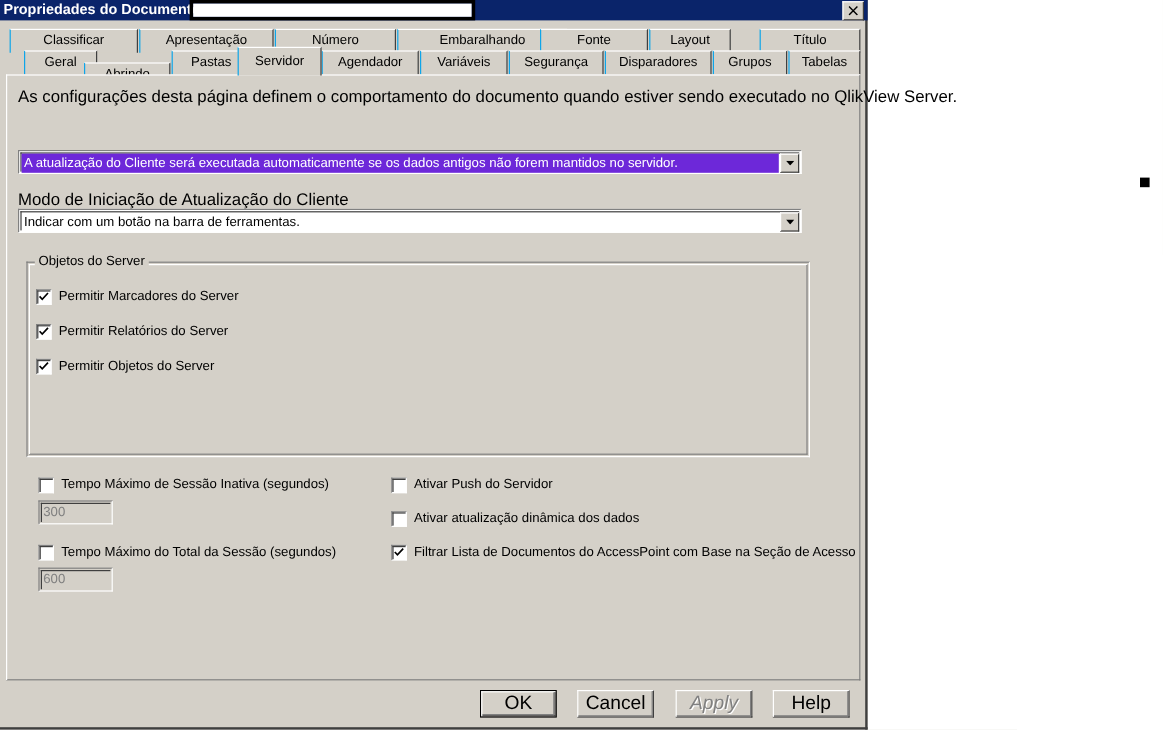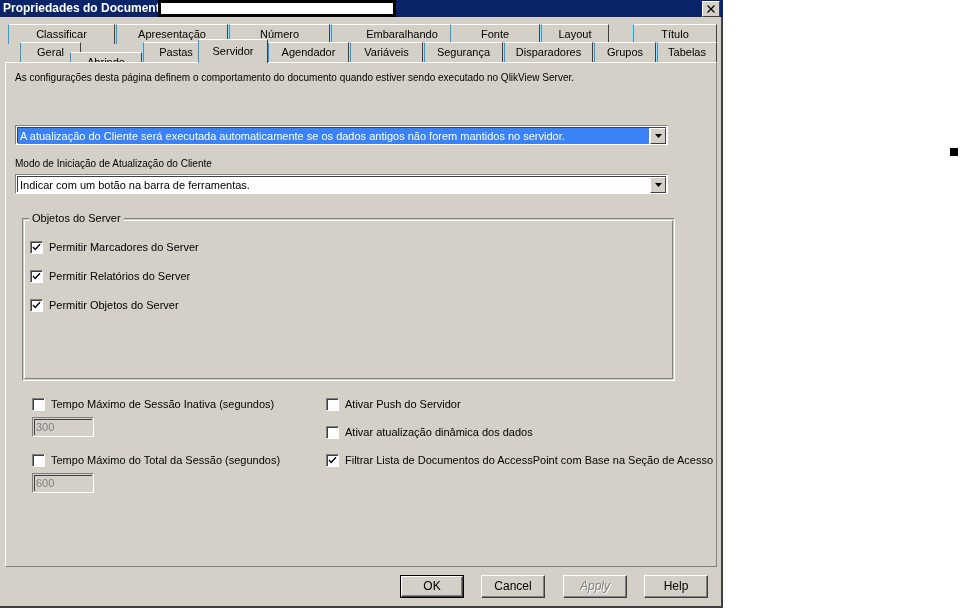--- a/index.html
+++ b/index.html
@@ -140,7 +140,7 @@
 
   .static-text {
     position: absolute;
-    font-size: 10px;
+    font-size: 14px;
     color: #000000;
     white-space: nowrap;
   }

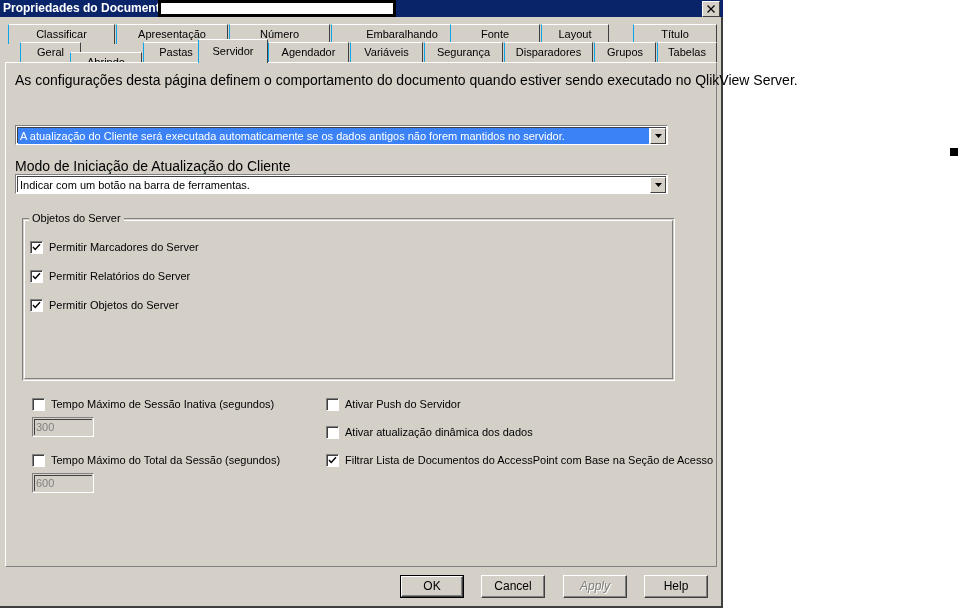--- a/index.html
+++ b/index.html
@@ -176,7 +176,7 @@
     color: #000000;
   }
   .combo-value.selected {
-    background: #3b82f6;
+    background: #6d28d9;
     color: #ffffff;
   }
   .combo-arrow {

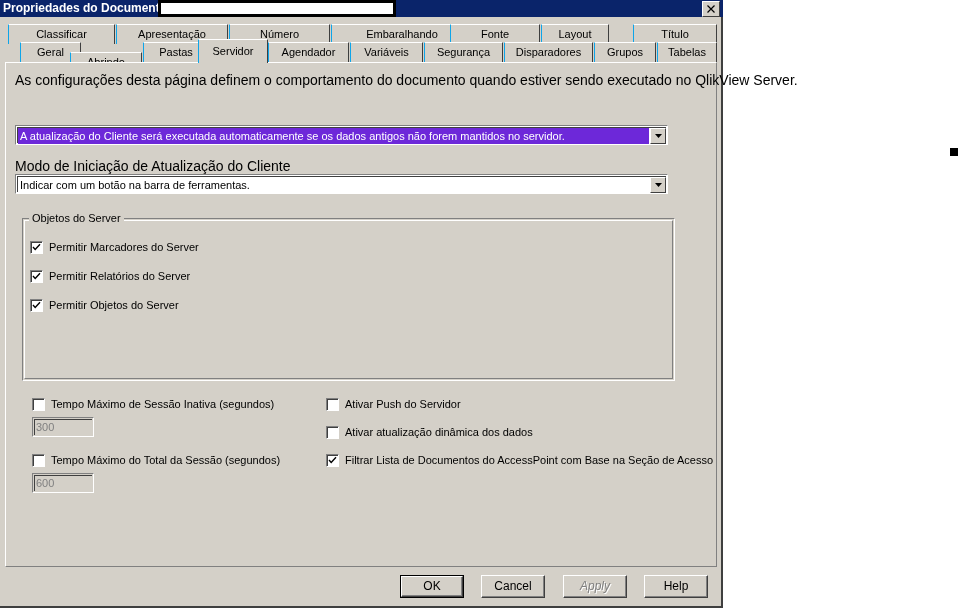--- a/index.html
+++ b/index.html
@@ -303,7 +303,7 @@
     border-left: 1px solid #ffffff;
     border-right: 1px solid #3f3f3f;
     border-bottom: 1px solid #3f3f3f;
-    font-size: 12px;
+    font-size: 16px;
     color: #000000;
     line-height: 21px;
     text-align: center;

